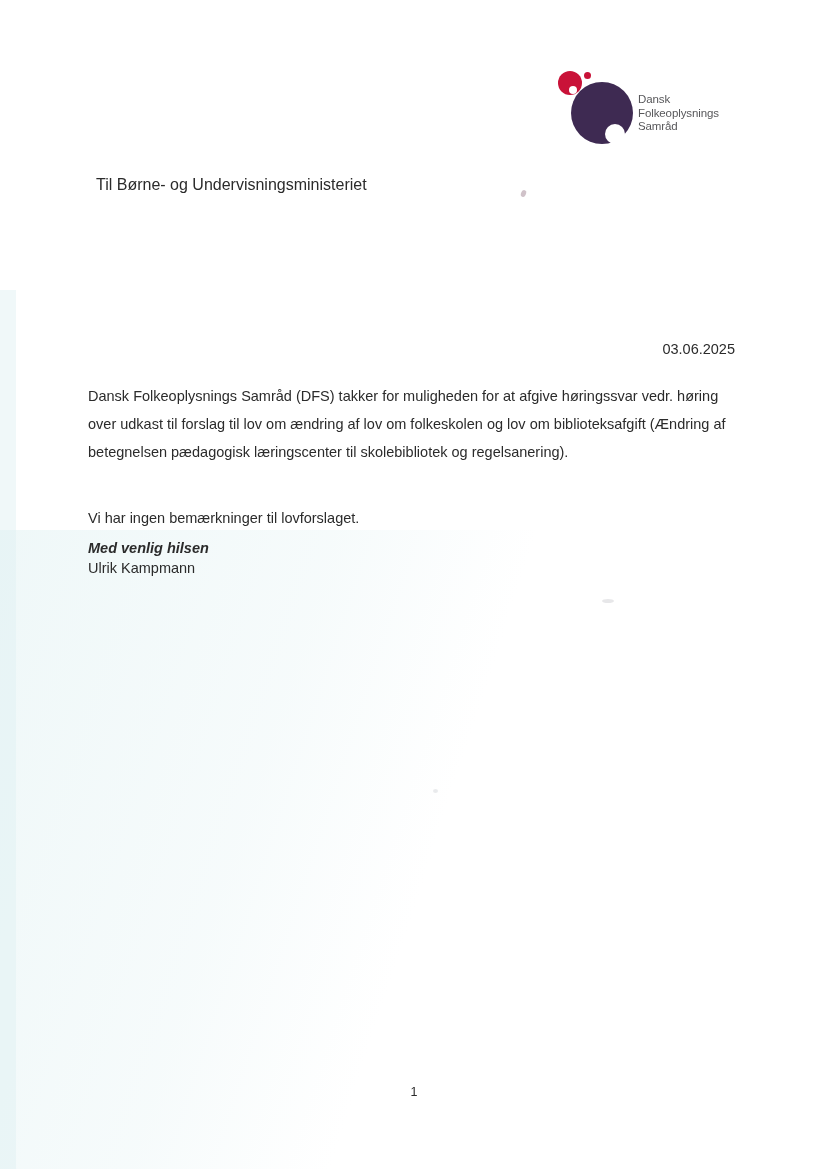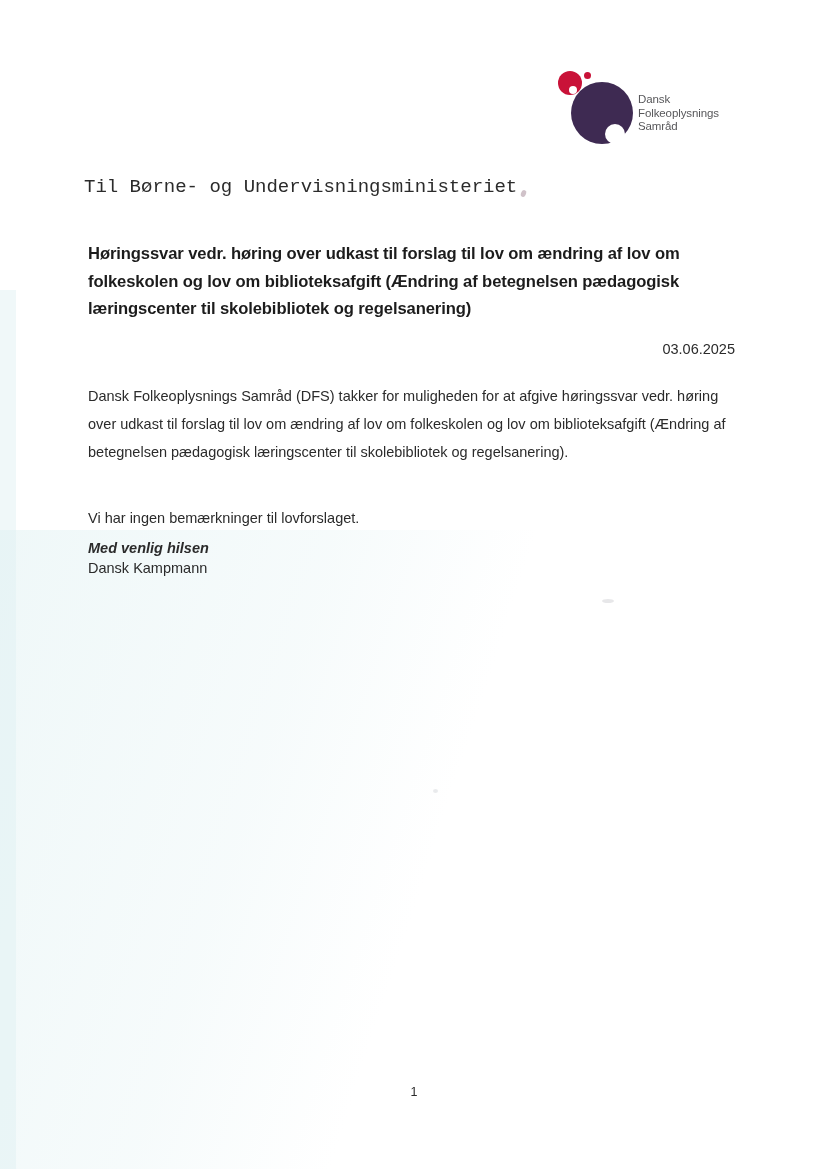--- a/index.html
+++ b/index.html
@@ -91,10 +91,9 @@
 
   
   .recipient {
-    position: absolute; left: 84px; top: 176px;
-    font-size: 19px;
+    position: absolute; left: 96px; top: 176px;
+    font-size: 16px;
     color: #2b2b2b;
-    font-family: Liberation Mono, monospace;
   }
   .title {
     position: absolute; left: 88px; top: 240px;

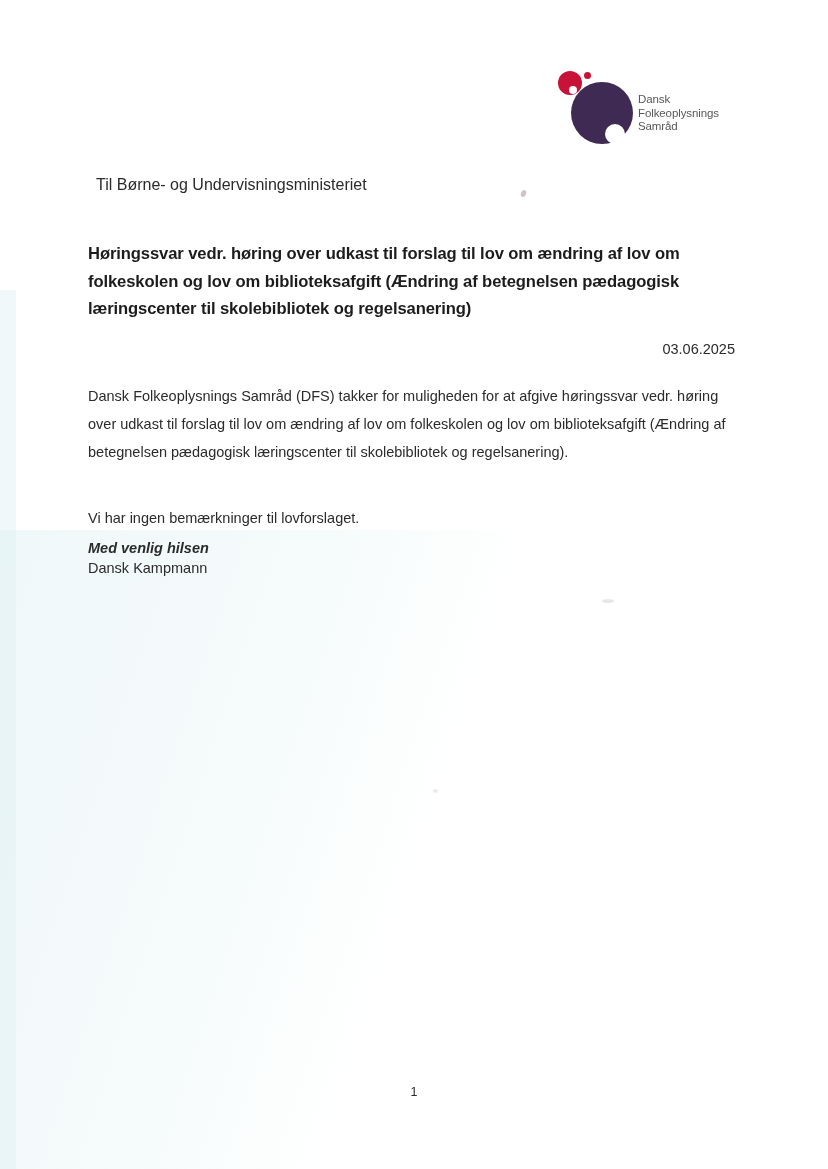--- a/index.html
+++ b/index.html
@@ -166,7 +166,6 @@
 
   <div class="recipient">Til Børne- og Undervisningsministeriet</div>
 
-  <div class="title">Høringssvar vedr. høring over udkast til forslag til lov om ændring af lov om folkeskolen og lov om biblioteksafgift (Ændring af betegnelsen pædagogisk læringscenter til skolebibliotek og regelsanering)</div>
 
   <div class="date">03.06.2025</div>
 

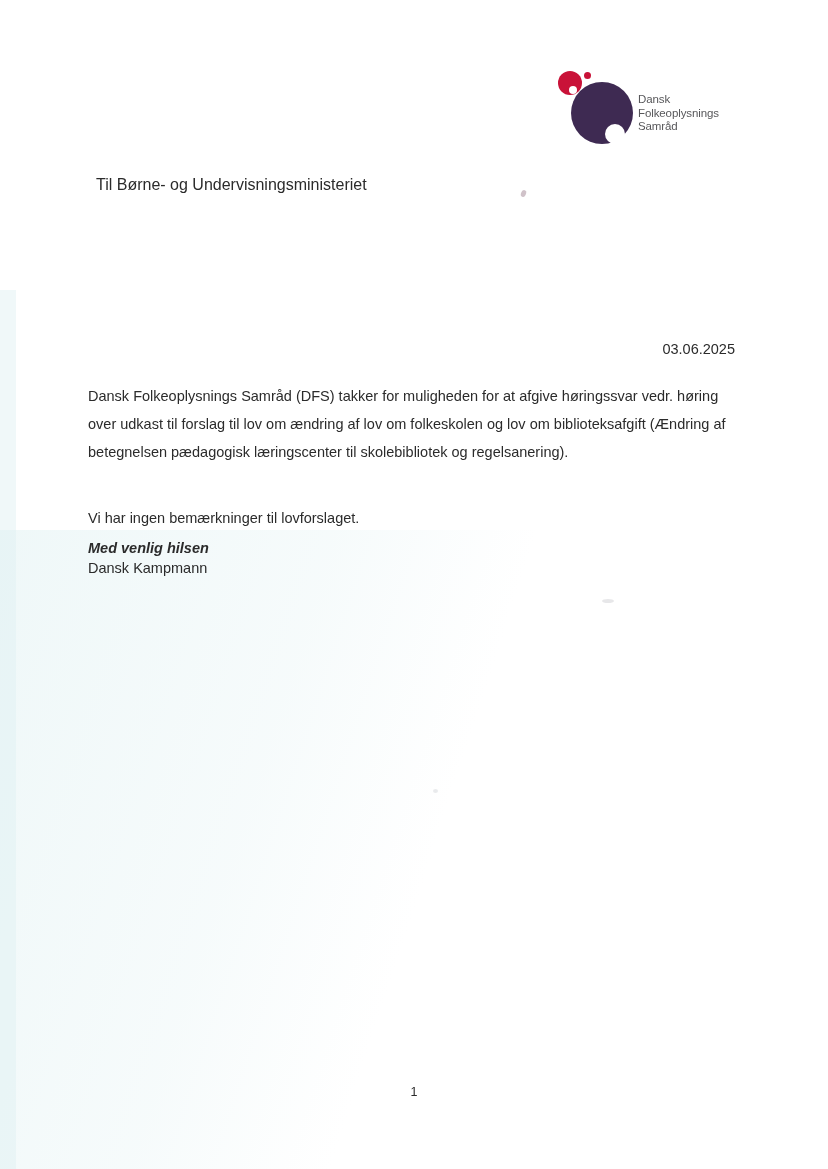--- a/index.html
+++ b/index.html
@@ -175,7 +175,7 @@
 
   <div class="closing">
     <div class="salutation">Med venlig hilsen</div>
-    <div>Dansk Kampmann</div>
+    <div>Ulrik Kampmann</div>
   </div>
 
   <div class="page-number">1</div>

